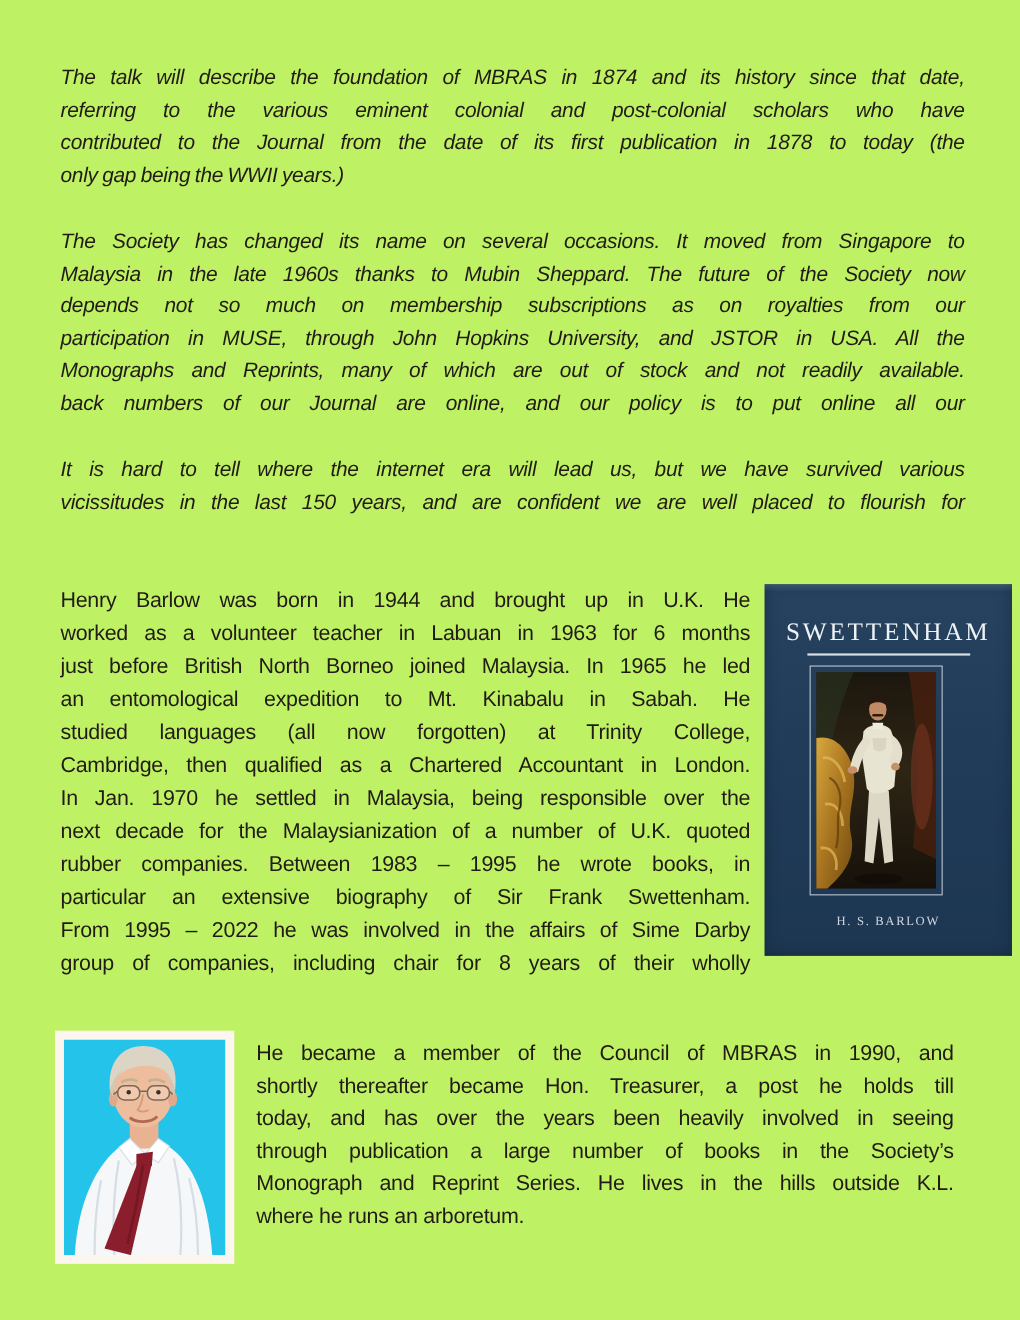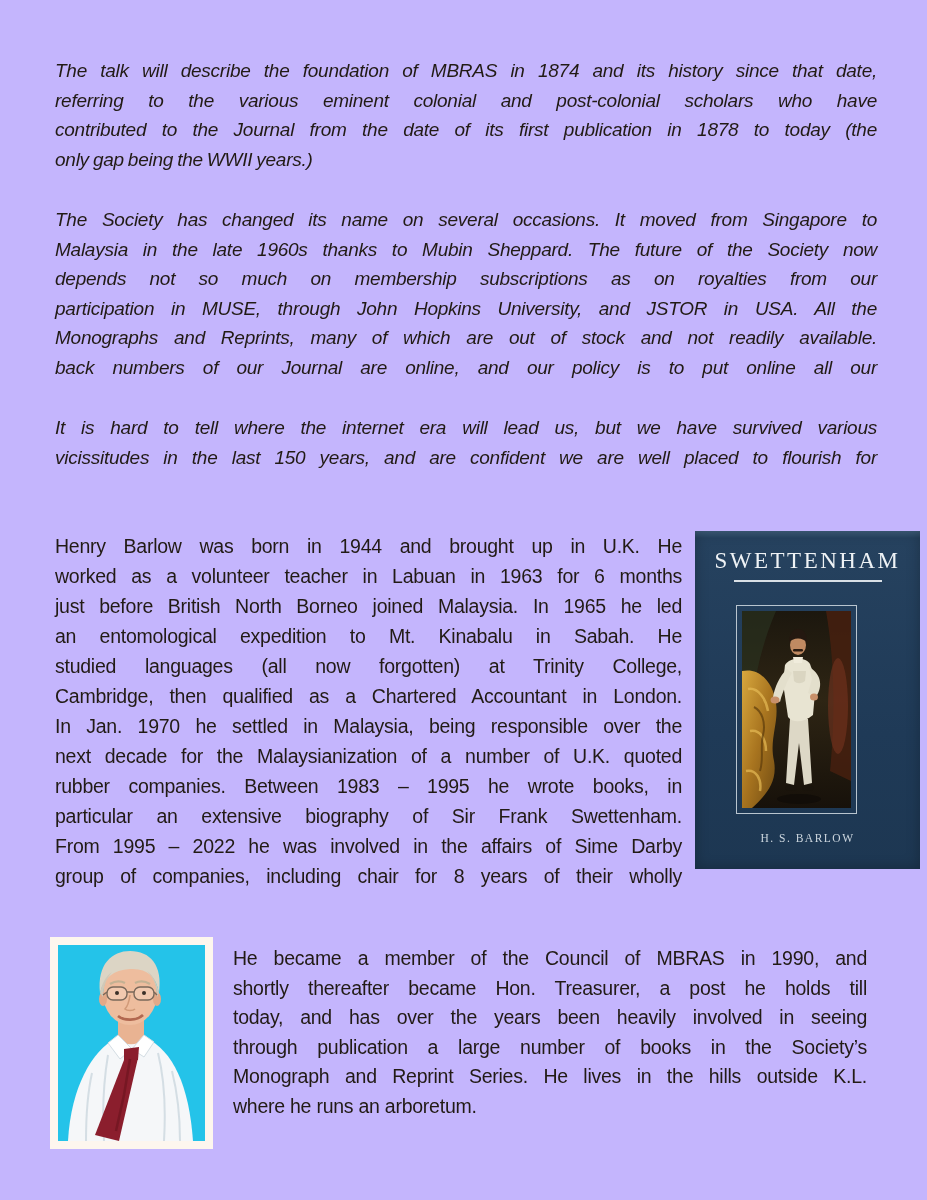--- a/index.html
+++ b/index.html
@@ -7,7 +7,7 @@
     position: relative;
     width: 927px;
     height: 1200px;
-    background: #c4b5fd;
+    background: #bef264;
     color: #221b15;
     font-family: "Liberation Sans", sans-serif;
     overflow: hidden;

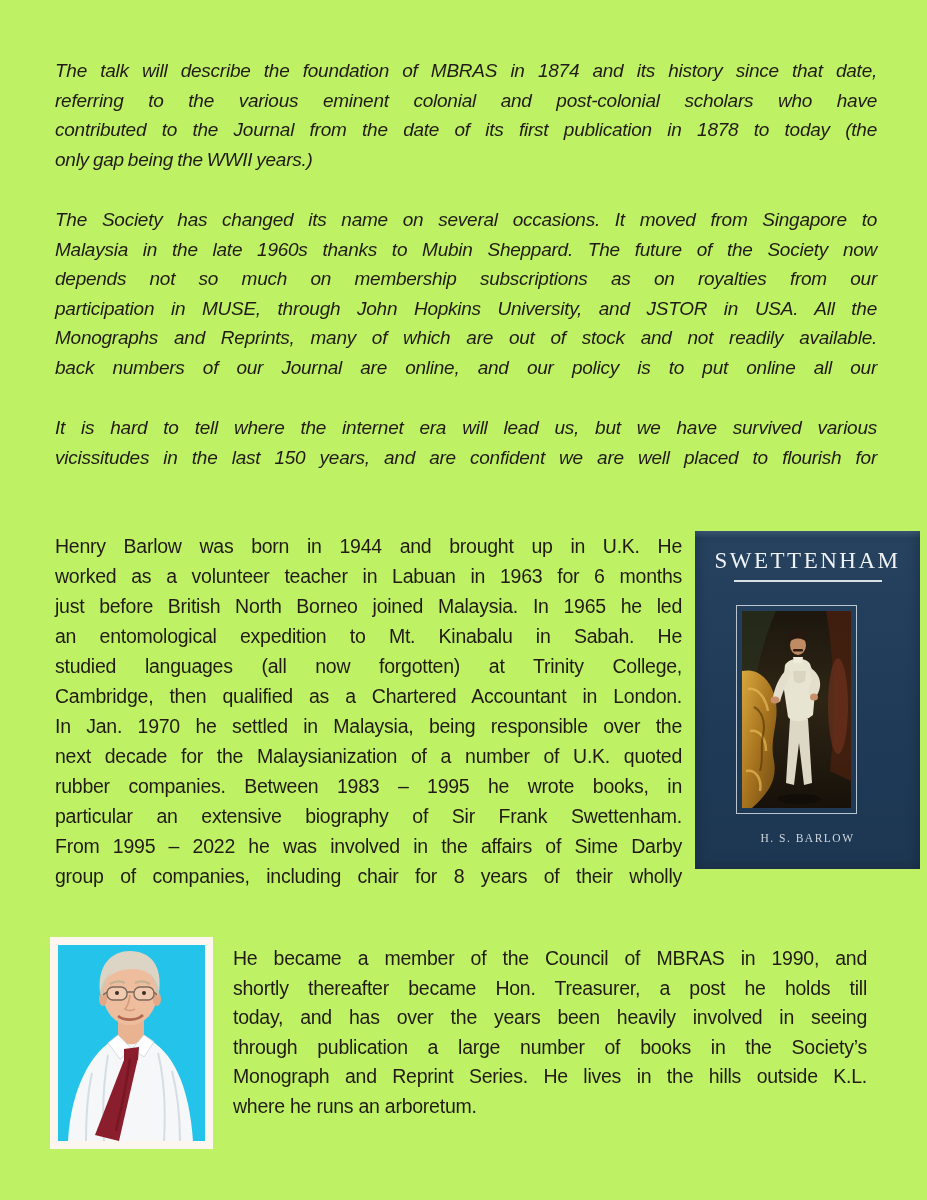--- a/index.html
+++ b/index.html
@@ -60,7 +60,7 @@
     box-shadow: inset 0 0 14px rgba(0,0,0,0.25);
   }
   .book-title {
-    padding-top: 17px;
+    padding-top: 31px;
     font-family: "Liberation Serif", serif;
     font-size: 23px;
     line-height: 26px;

